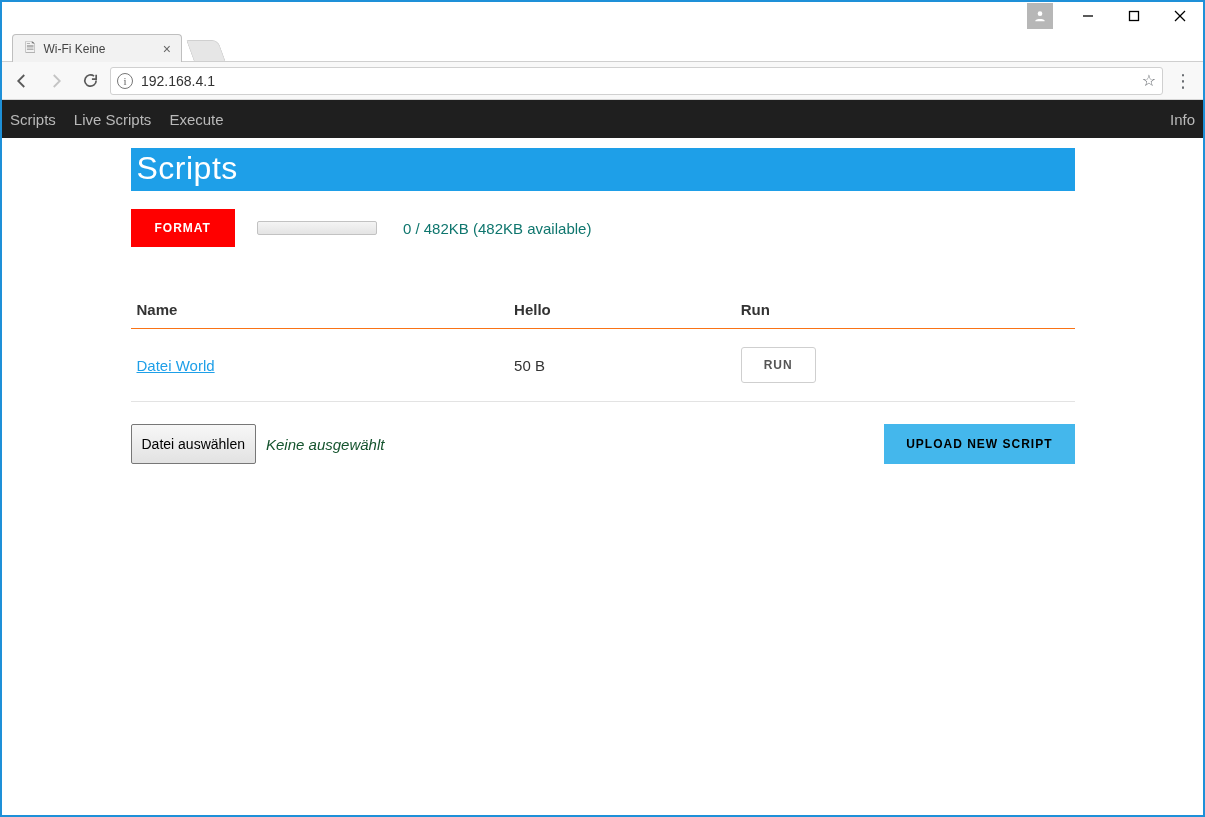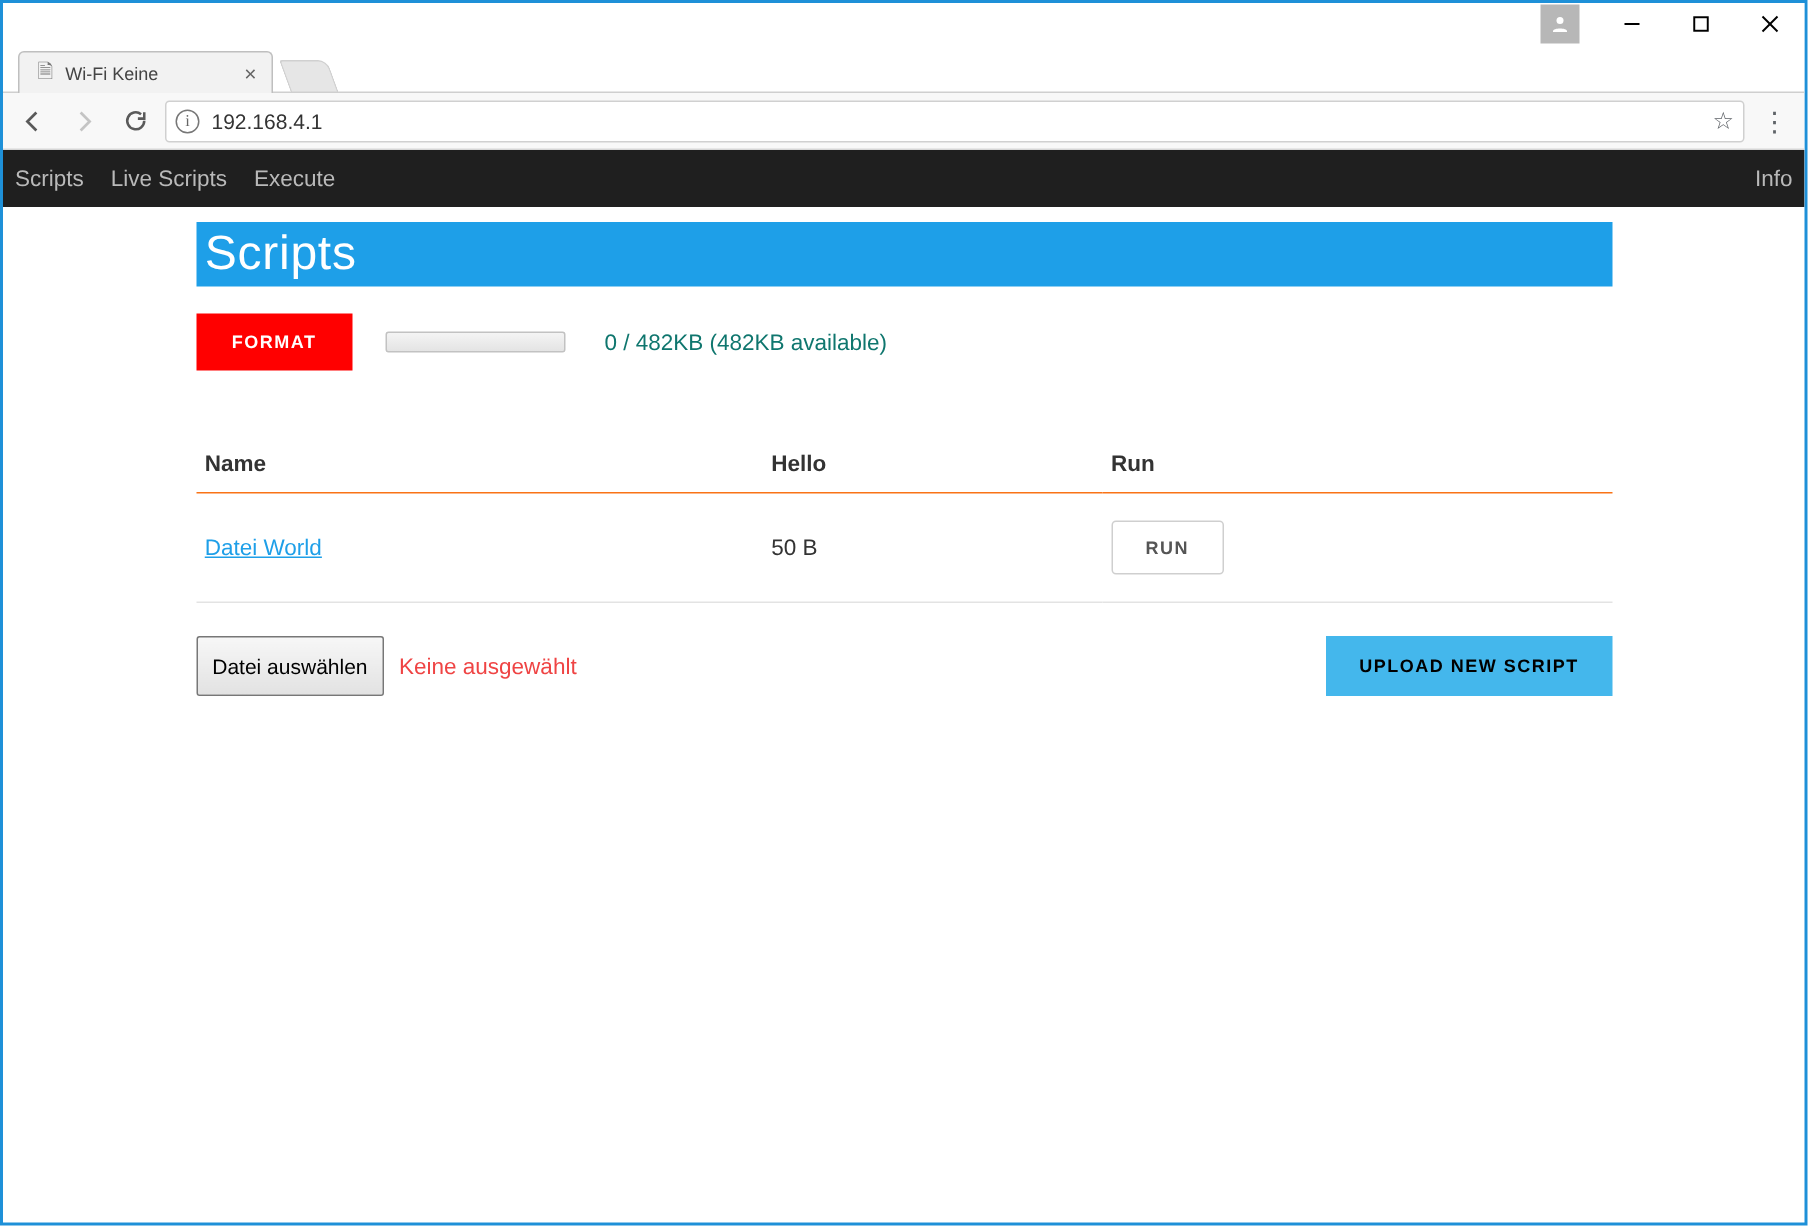--- a/index.html
+++ b/index.html
@@ -219,7 +219,7 @@
     cursor:pointer;
     border-radius:2px;
   }
-  .file-status { color:#ef4444; }
+  .file-status { color:#14532d;font-style:italic; }
   .upload-row .spacer{flex:1;}
   .btn-upload {
     background:#44b7ec;

